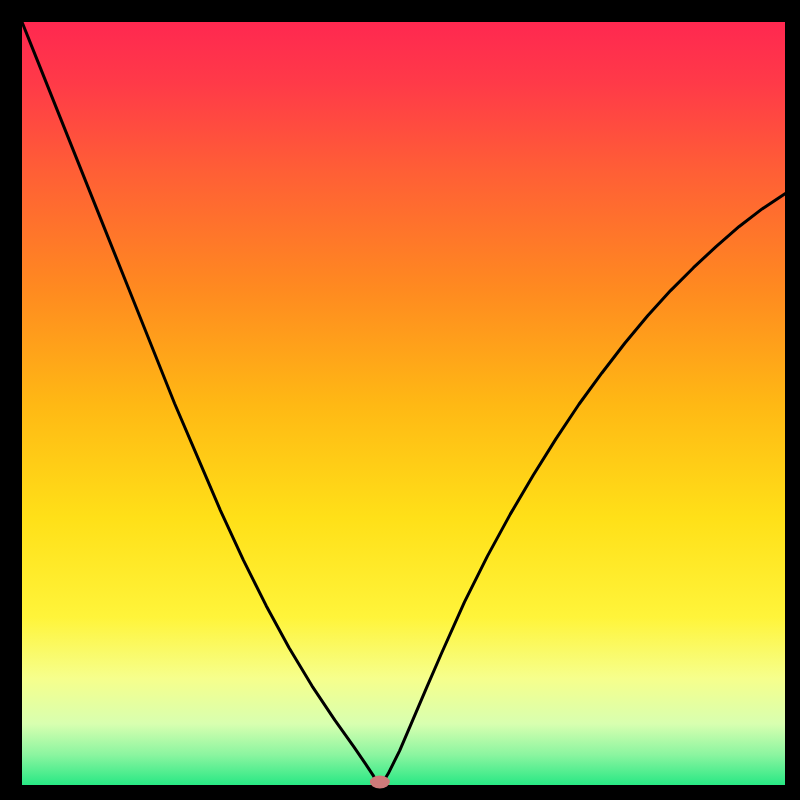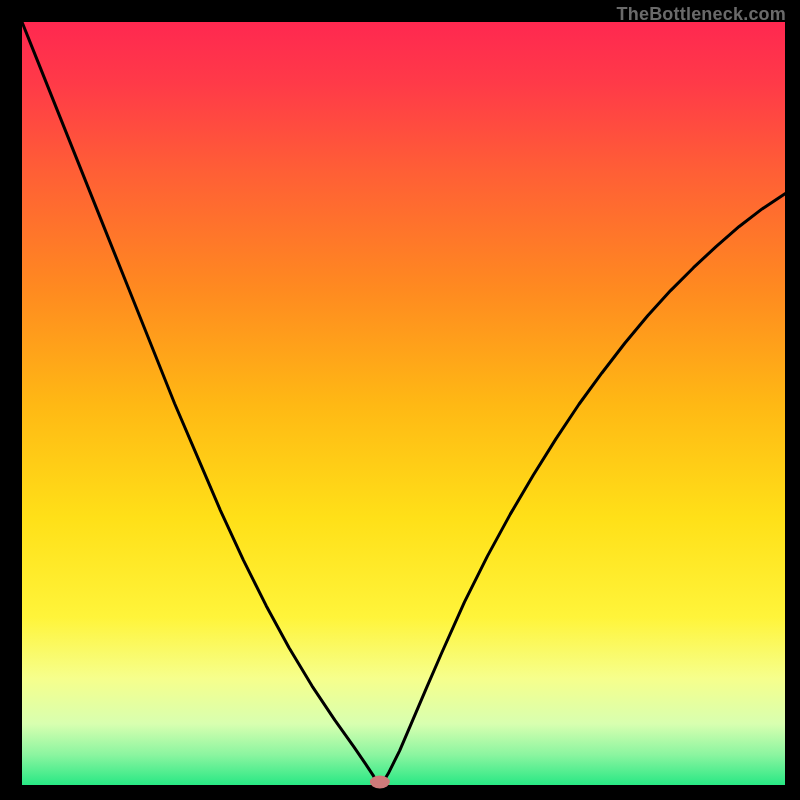--- a/index.html
+++ b/index.html
@@ -37,7 +37,6 @@
 <body>
 
 <div class="frame">
-  <div class="watermark">TheBottleneck.com</div>
   <svg class="plot" width="800" height="800" viewBox="0 0 800 800">
     <defs>
       <linearGradient id="bg-grad" x1="0" y1="0" x2="0" y2="1">

